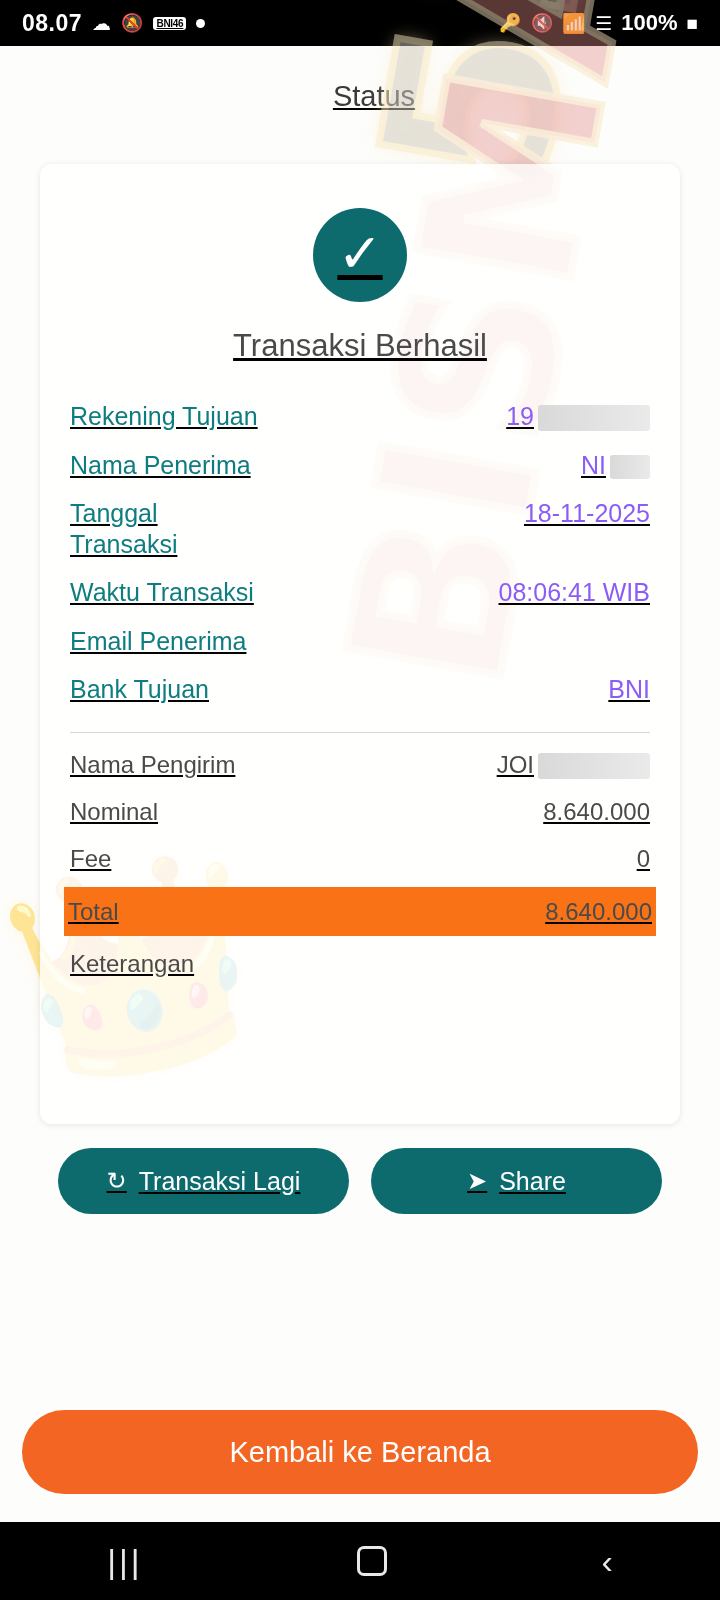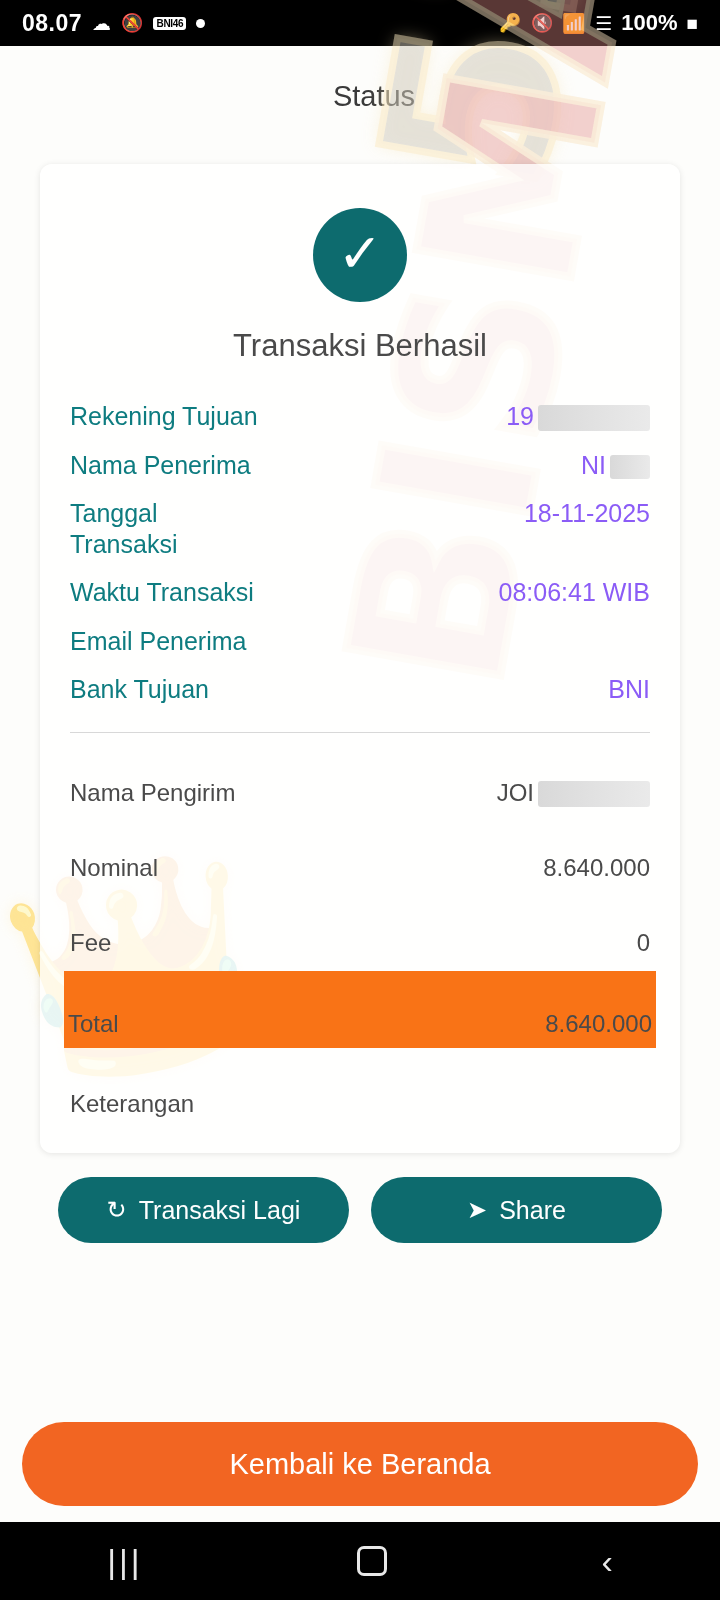--- a/index.html
+++ b/index.html
@@ -16,6 +16,7 @@
     height: 1600px;
     background: #fdfdfb;
     overflow: hidden;
+    text-decoration: underline;
   }
 
   

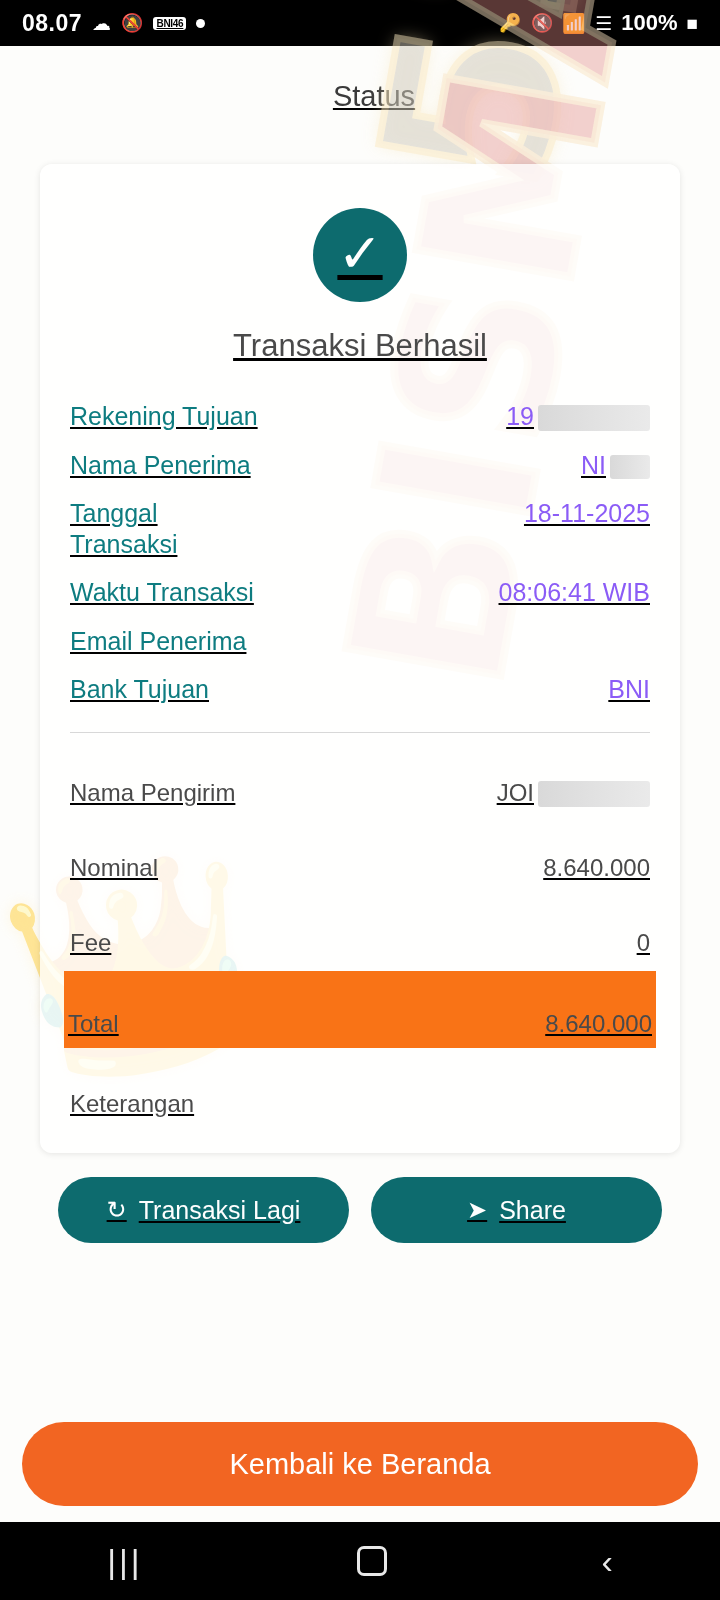--- a/index.html
+++ b/index.html
@@ -167,7 +167,6 @@
   .row.plain .lbl, .row.plain .val {
     color: #4a4a4a;
     font-size: 24px;
-    margin-top: 28px;
   }
   .divider {
     border-top: 1px solid #d8d8d8;

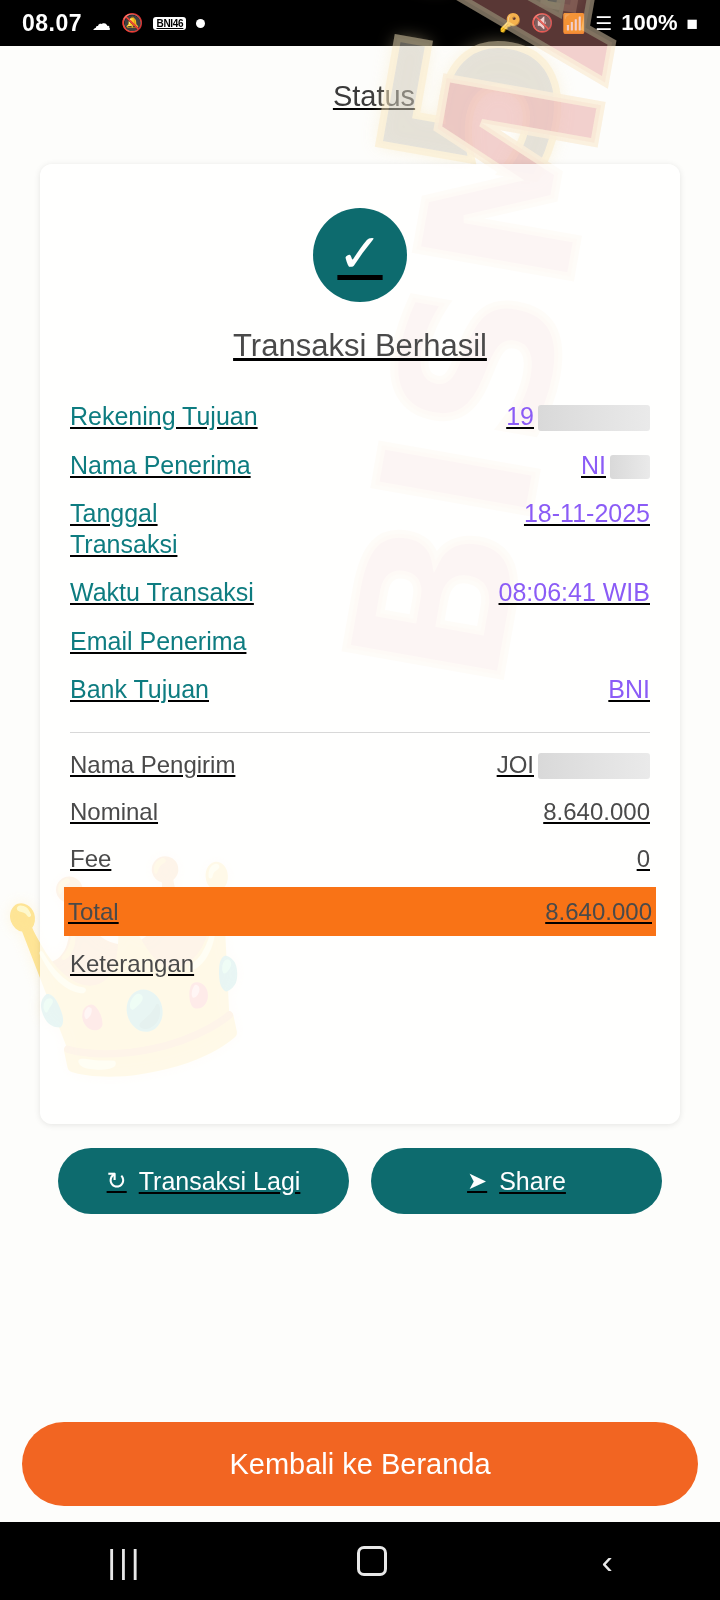--- a/index.html
+++ b/index.html
@@ -216,7 +216,7 @@
   
   .cta-wrap {
     position: absolute;
-    left: 0; bottom: 94px;
+    left: 0; bottom: 106px;
     width: 720px;
     padding: 0 22px;
     z-index: 9;

